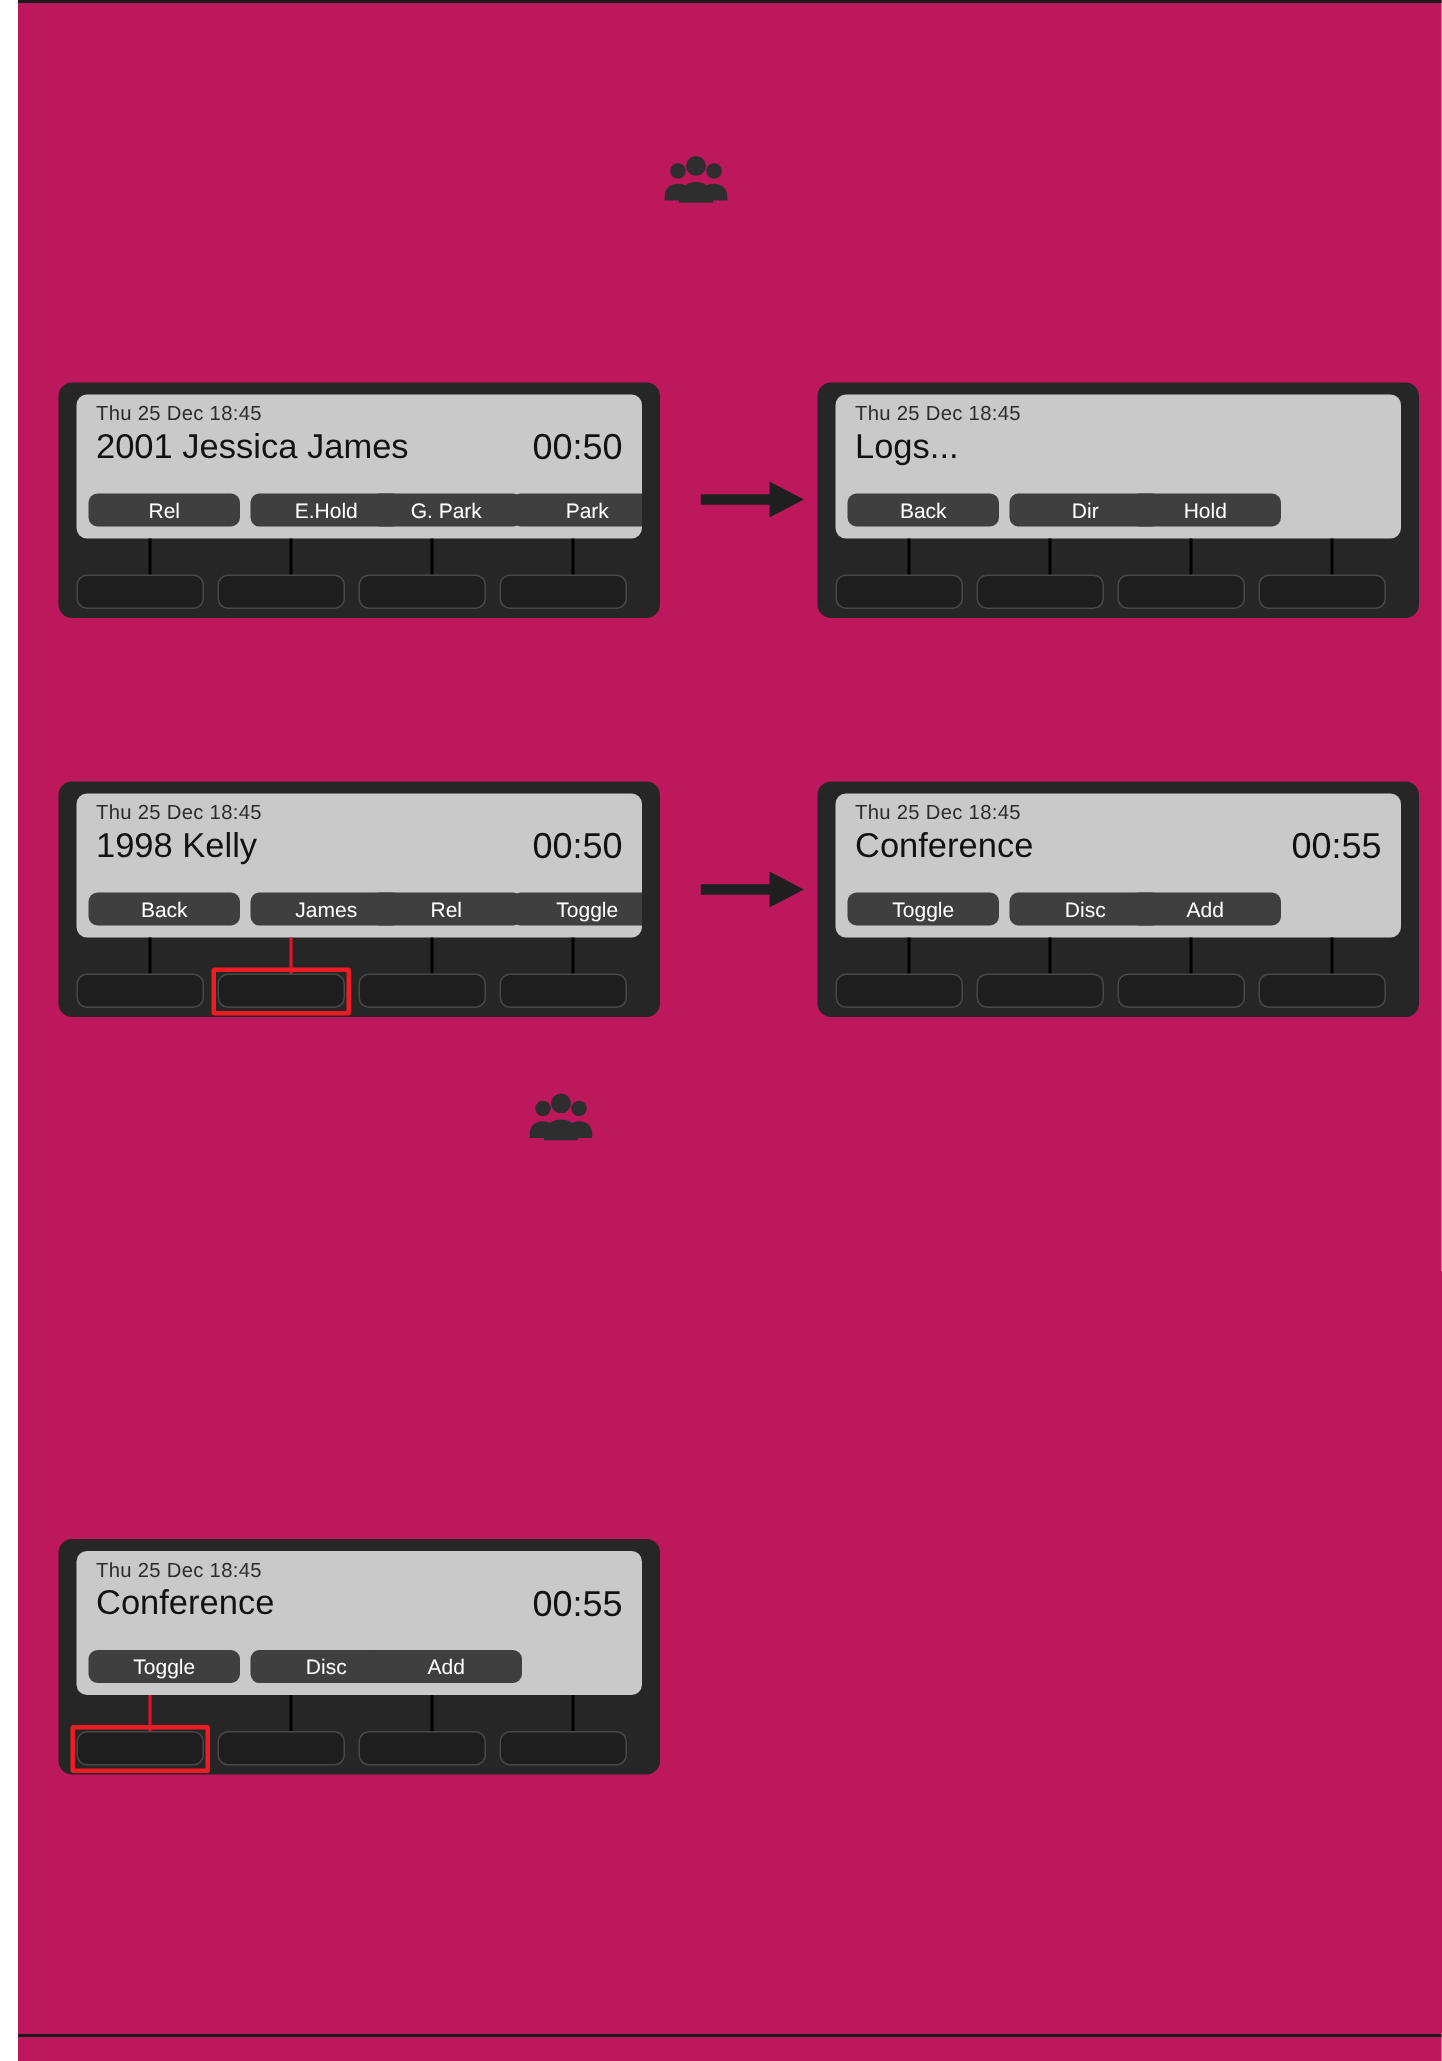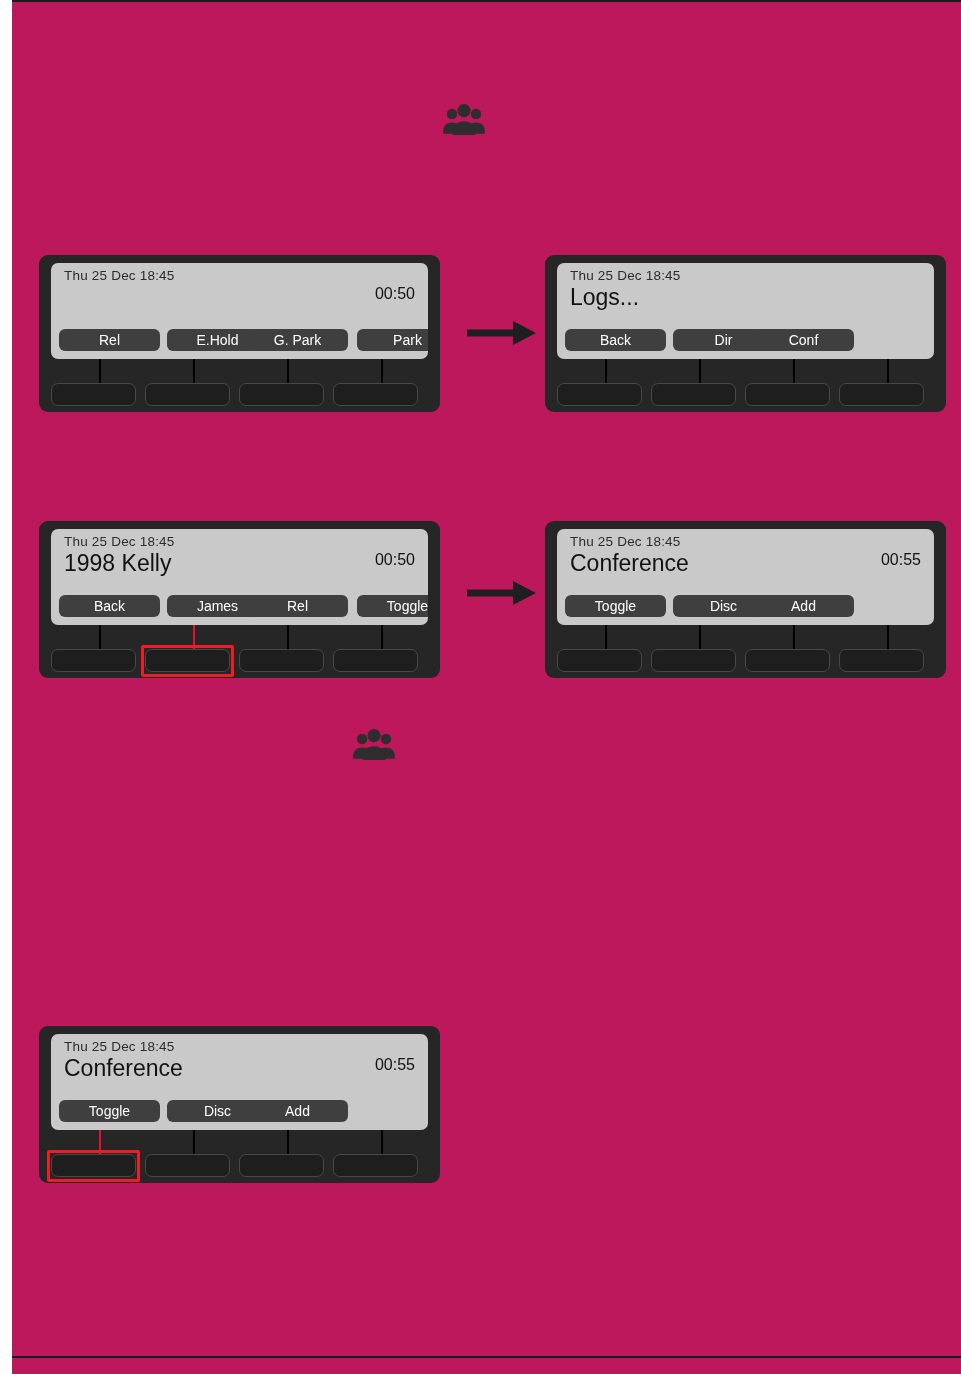--- a/index.html
+++ b/index.html
@@ -221,6 +221,7 @@
       <div class="phone" style="left: 27px; top: 255px;">
         <div class="lcd">
           <div class="lcd-status">Thu  25 Dec  18:45</div>
+          <div class="lcd-title">2001 Jessica James</div>
           <div class="lcd-timer">00:50</div>
           <div class="softkeys">
             <div class="softkey k0">Rel</div>

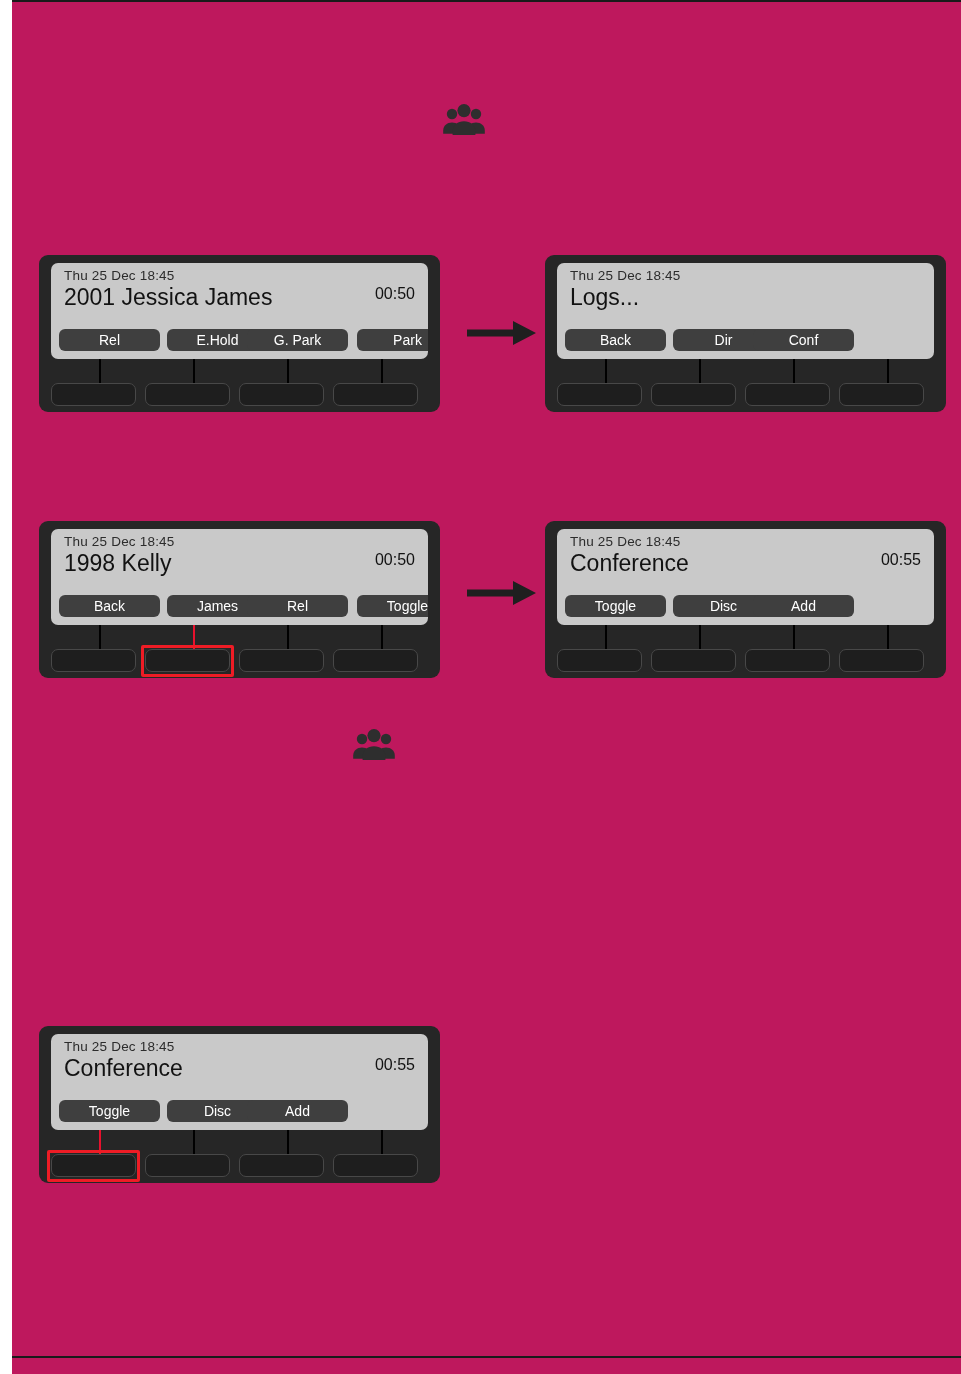--- a/index.html
+++ b/index.html
@@ -91,7 +91,7 @@
     position: absolute;
     right: 13px;
     top: 22px;
-    font-size: 16px;
+    font-size: 24px;
     color: #121212;
     white-space: nowrap;
   }

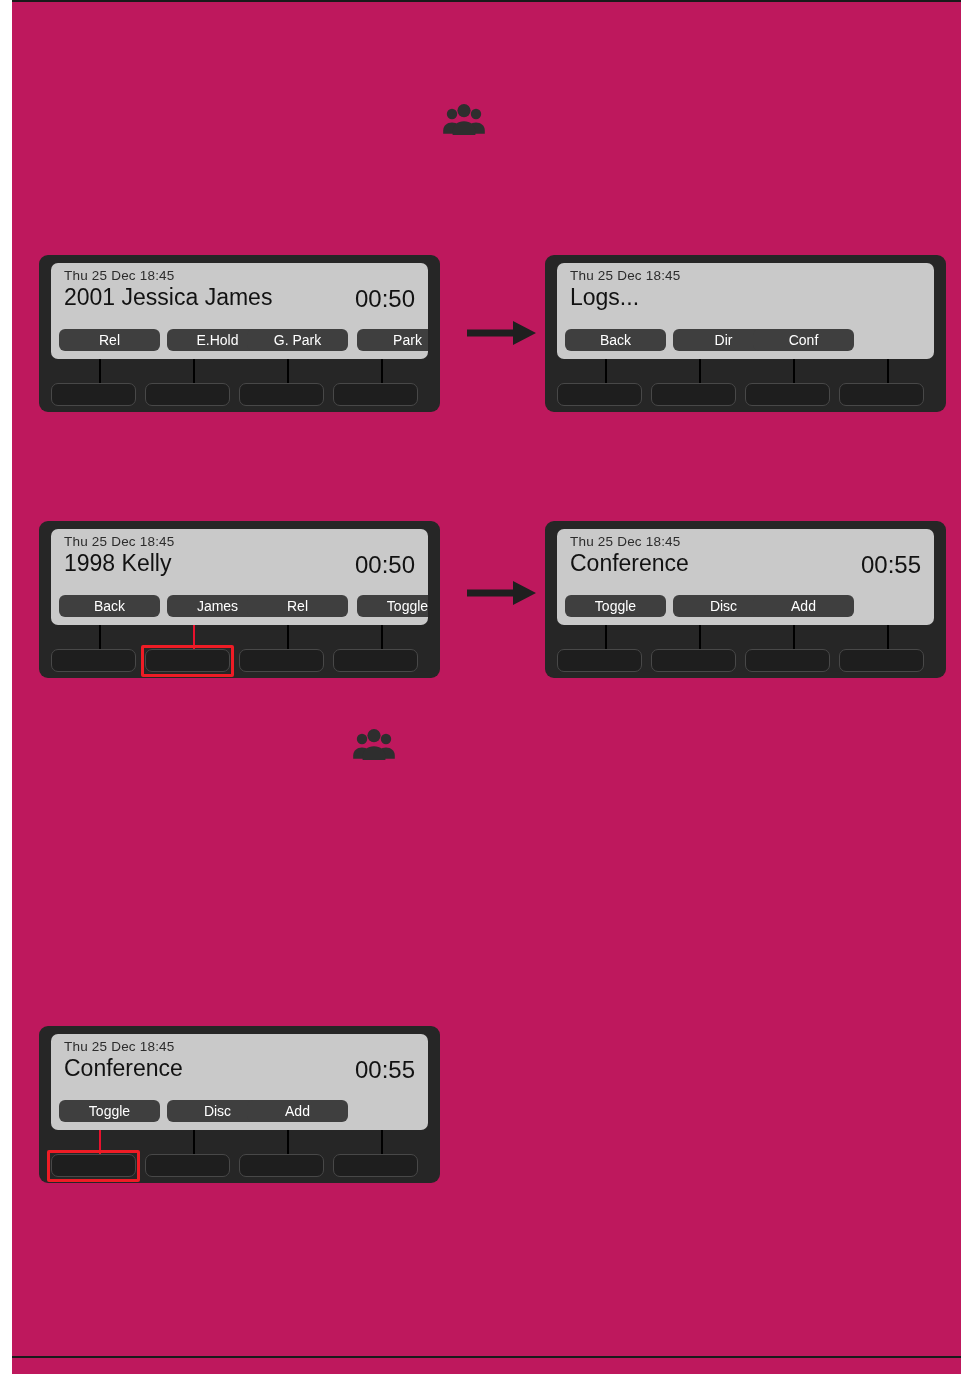--- a/index.html
+++ b/index.html
@@ -120,7 +120,7 @@
   .softkey.k0 { left: 0px; }
   .softkey.k1 { left: 108px; }
   .softkey.k2 { left: 188px; }
-  .softkey.k3 { left: 298px; }
+  .softkey.k3 { left: 282px; }
 
   
   .hardkeys {

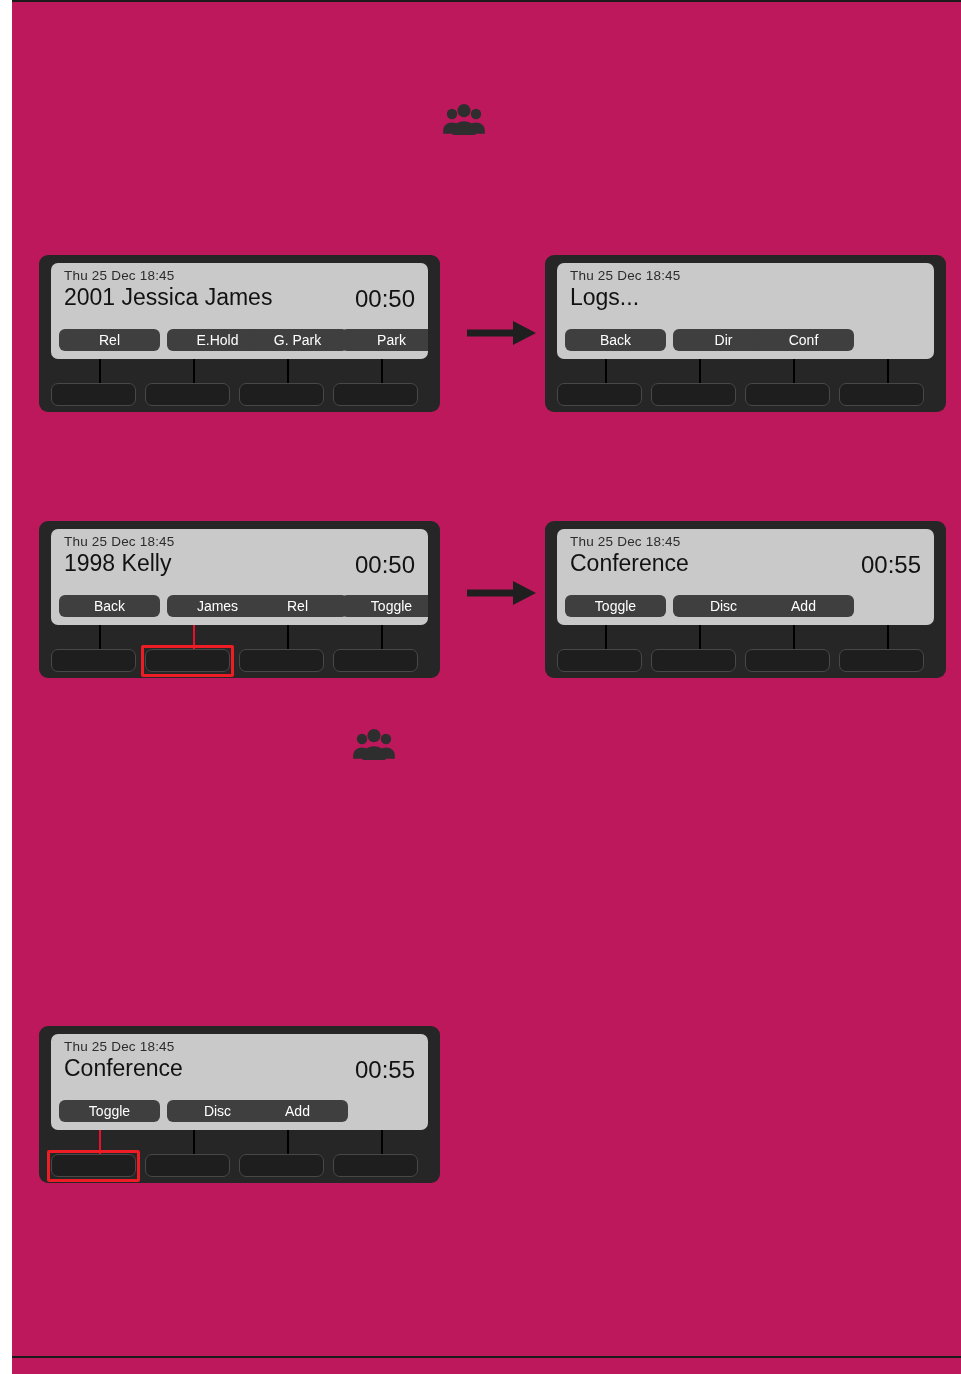--- a/index.html
+++ b/index.html
@@ -248,7 +248,7 @@
           <div class="softkeys">
             <div class="softkey k0">Back</div>
             <div class="softkey k1">Dir</div>
-            <div class="softkey k2">Conf</div>
+            <div class="softkey k2">Hold</div>
           </div>
         </div>
         <div class="stem s0"></div>

